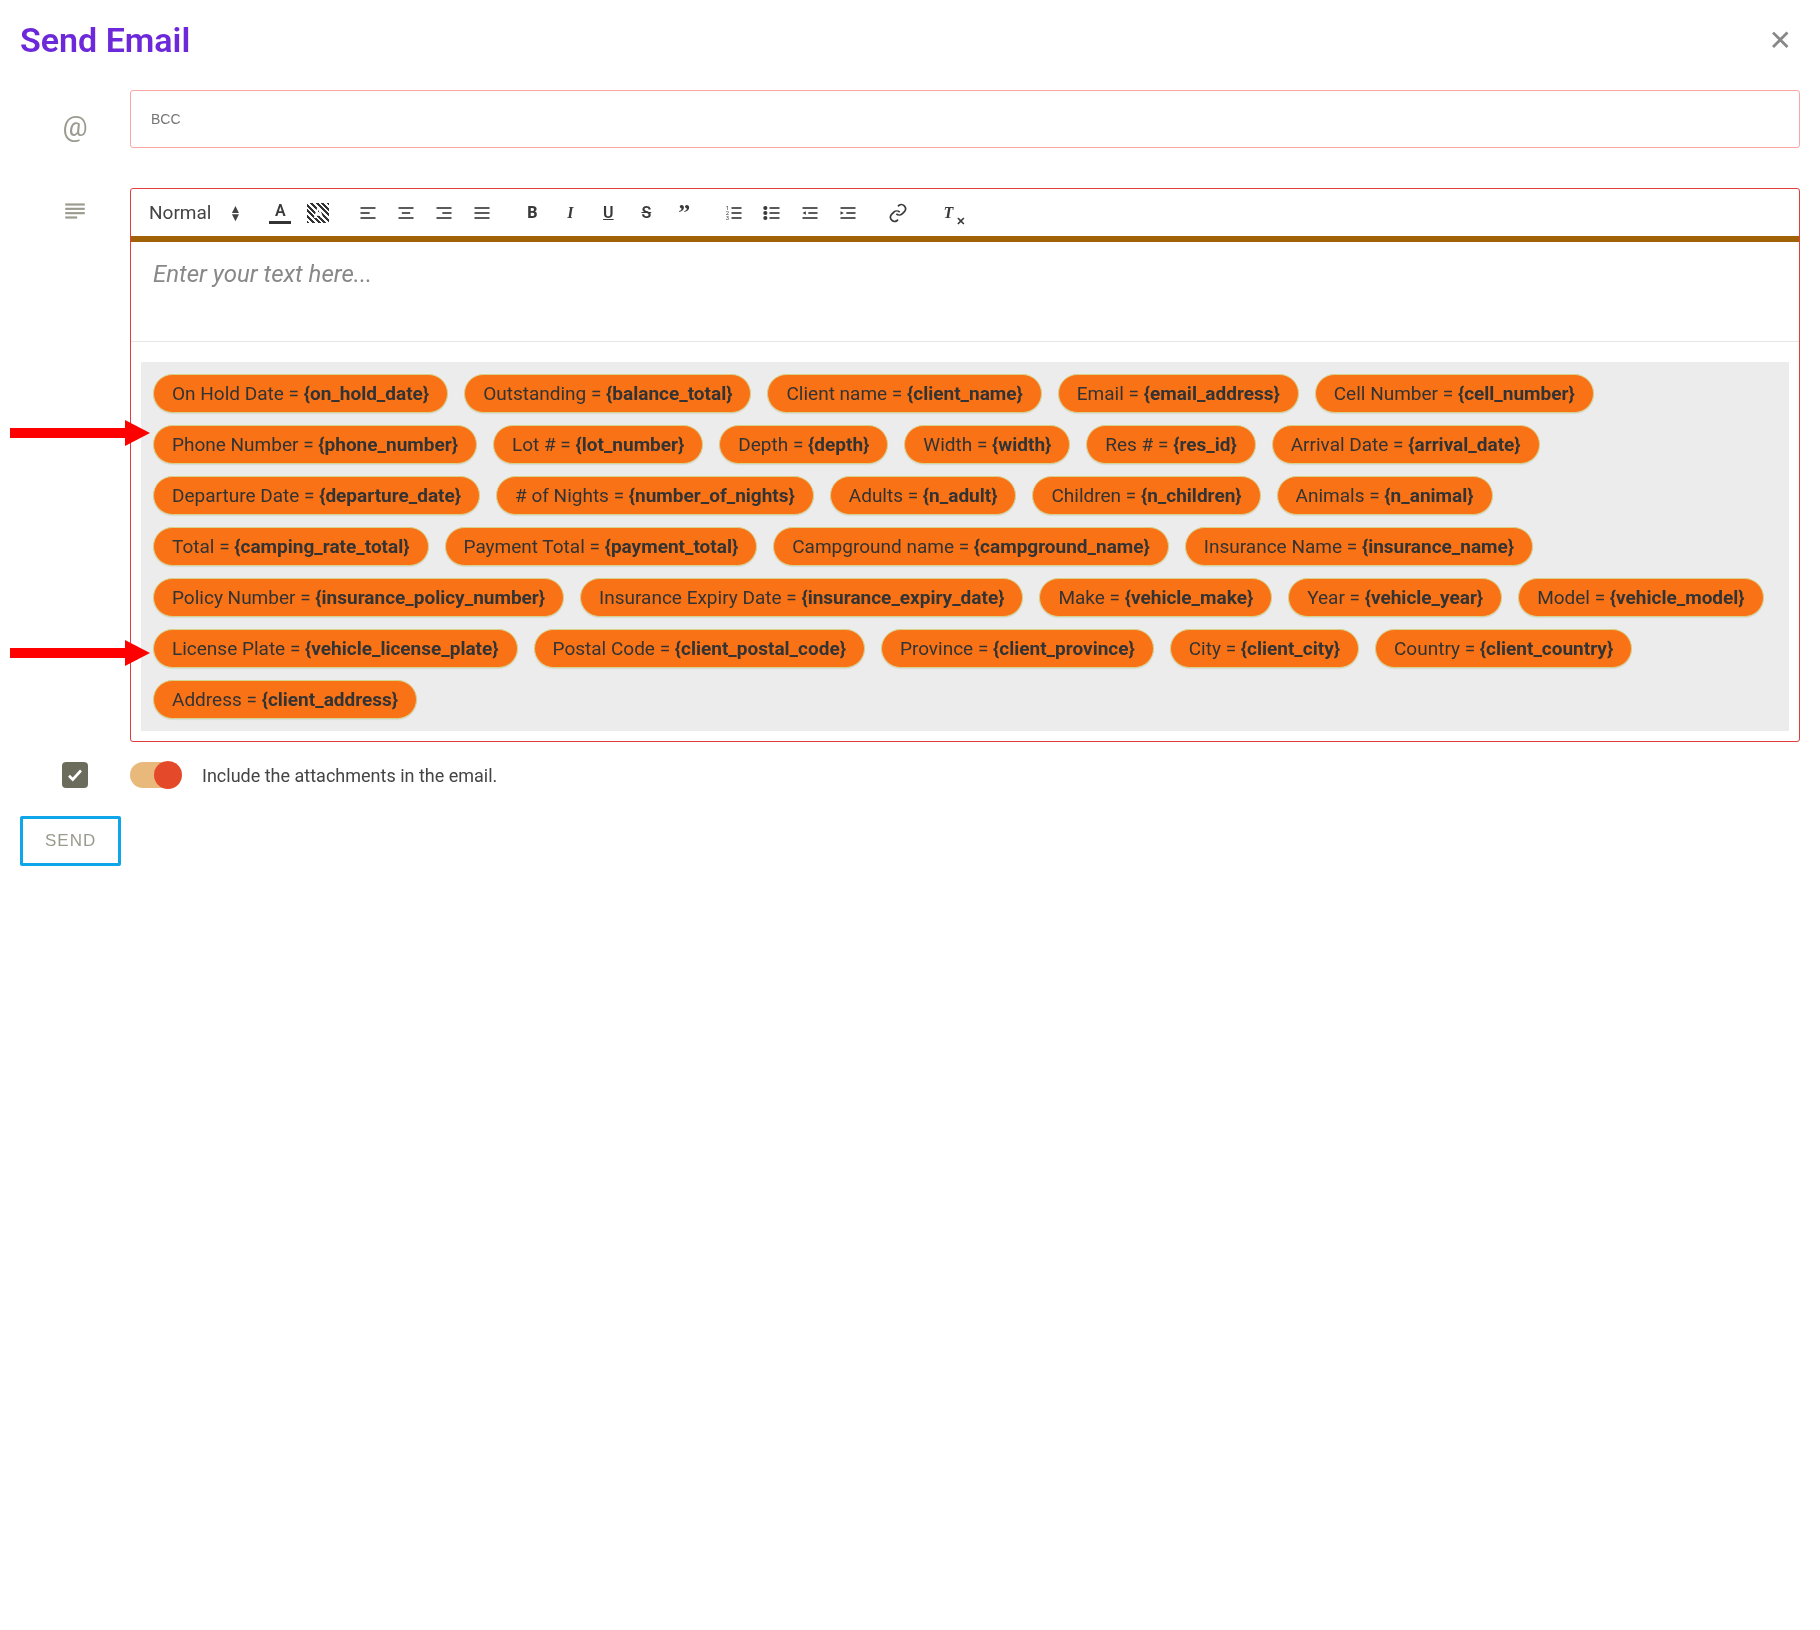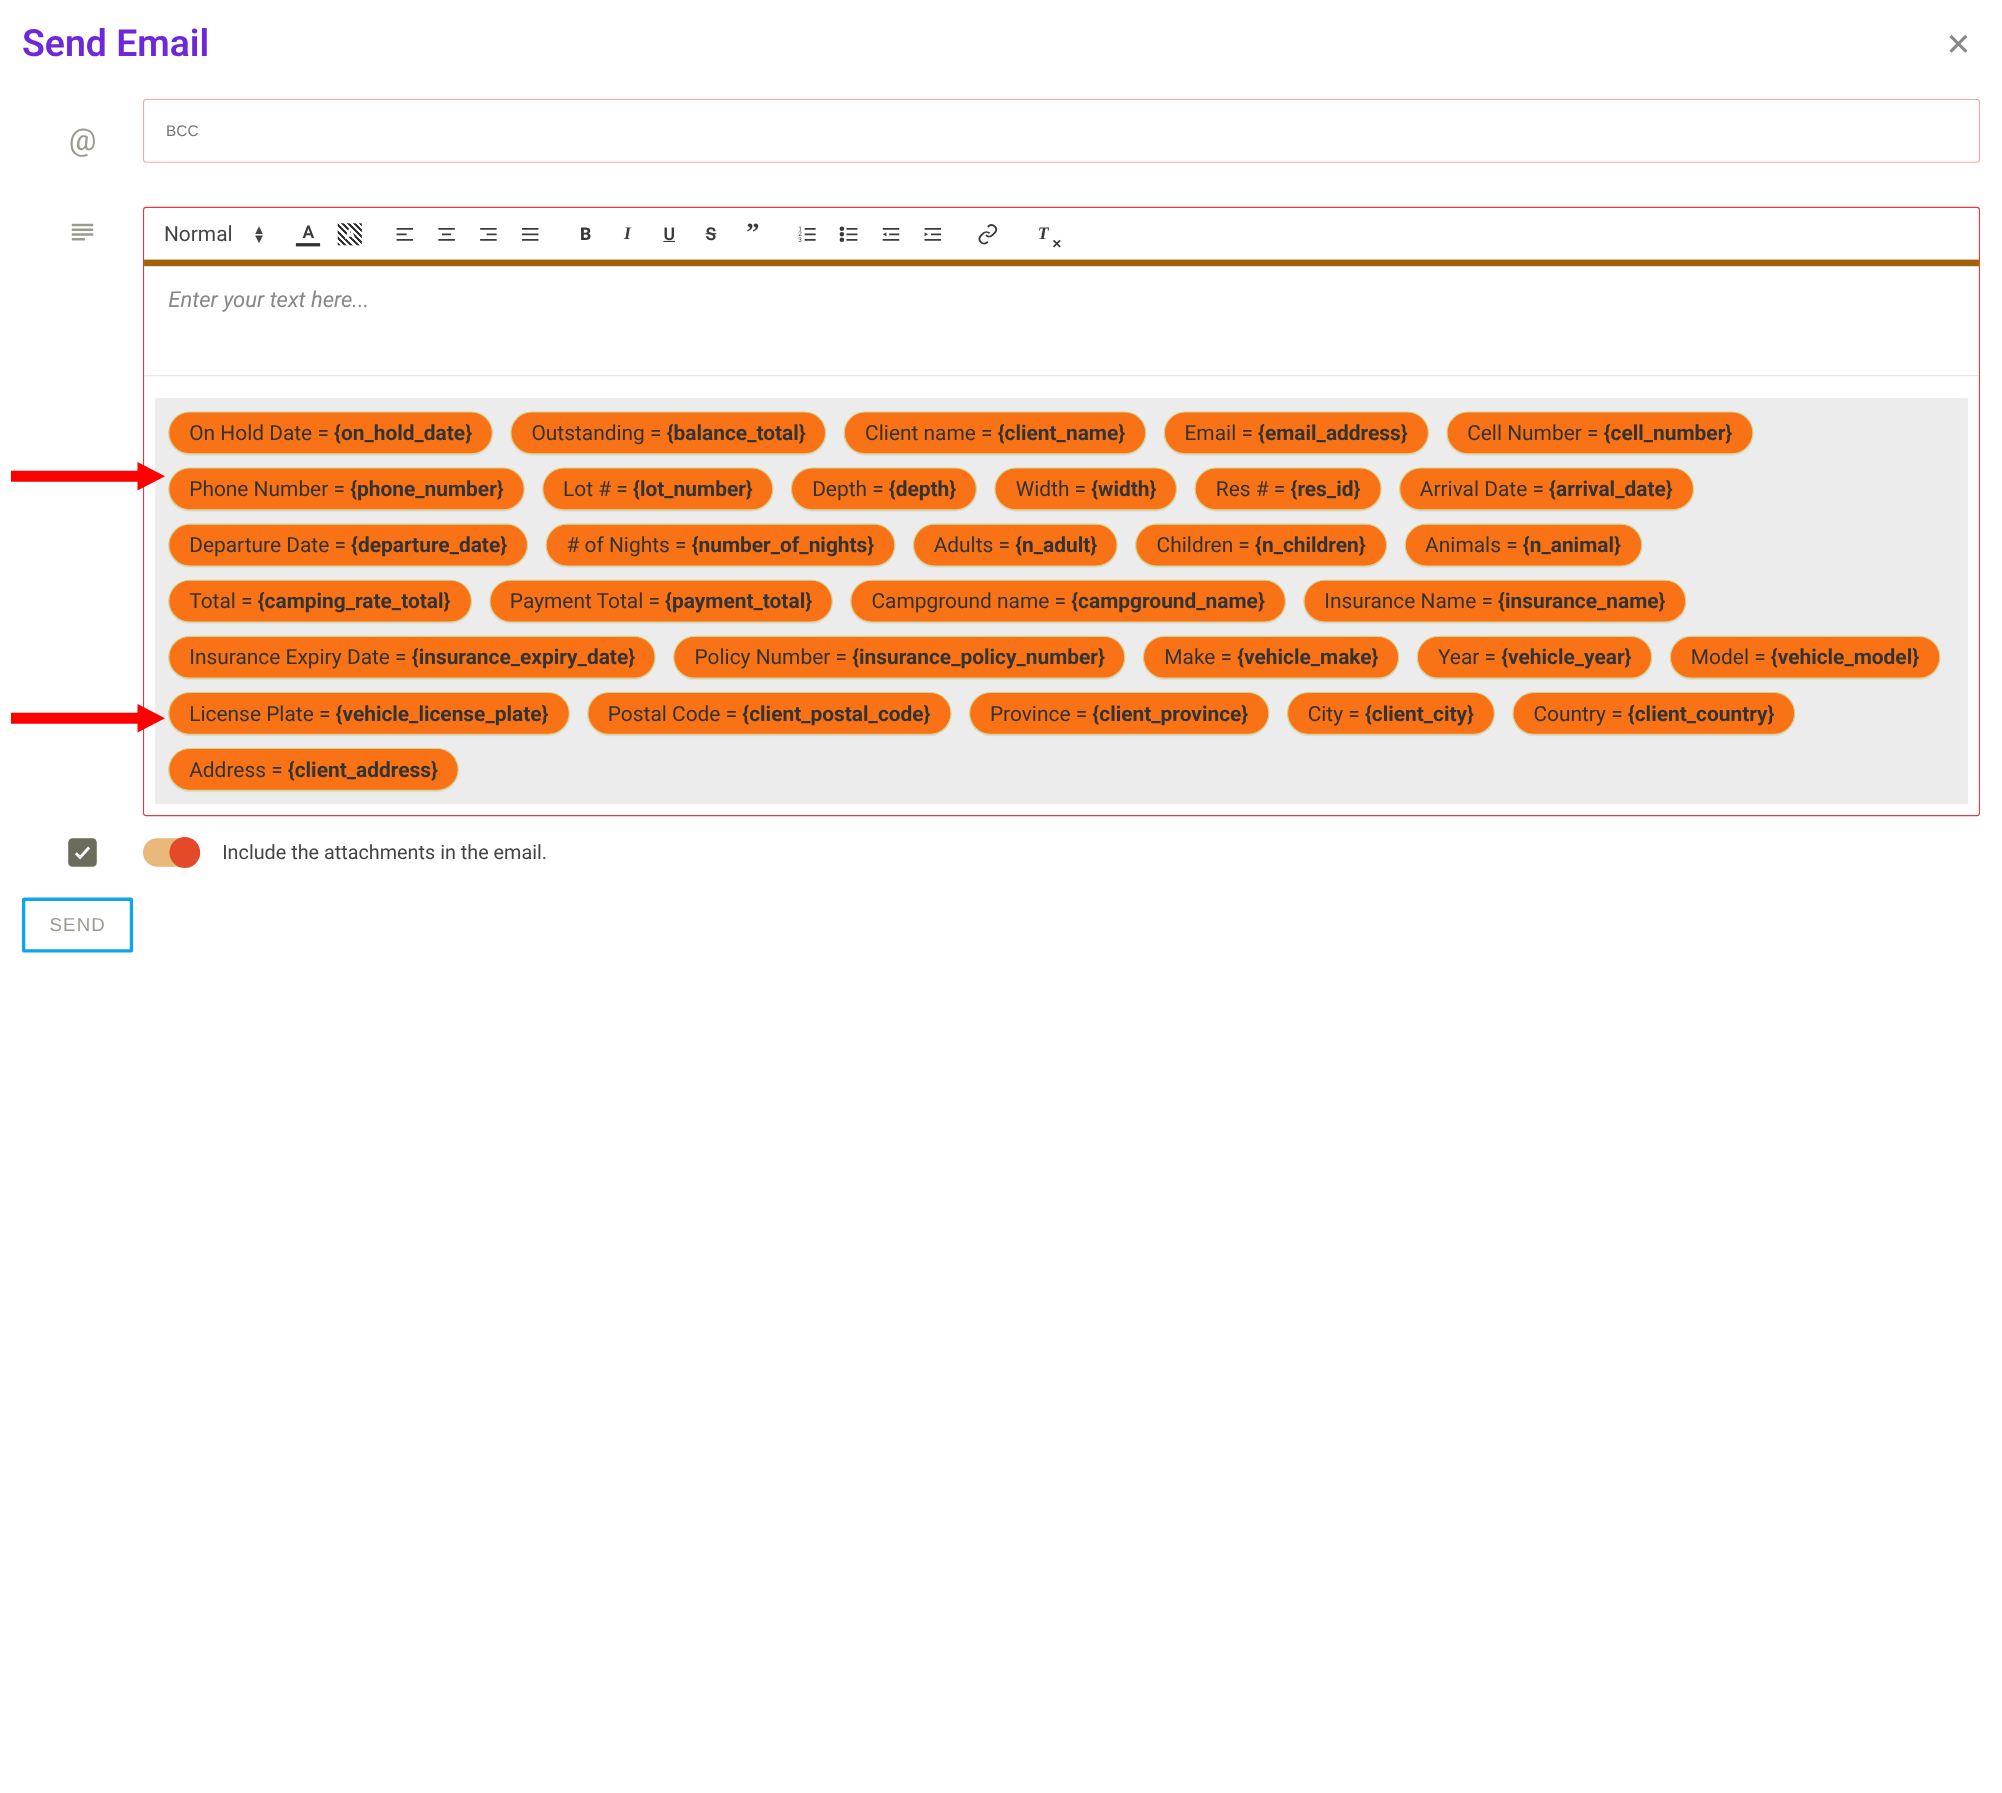--- a/index.html
+++ b/index.html
@@ -87,7 +87,7 @@
   .editor-body {
     padding: 18px 22px;
     min-height: 100px;
-    font-size: 20px;
+    font-size: 24px;
     color: #888;
     font-style: italic;
     border-bottom: 1px solid #e6e6e6;

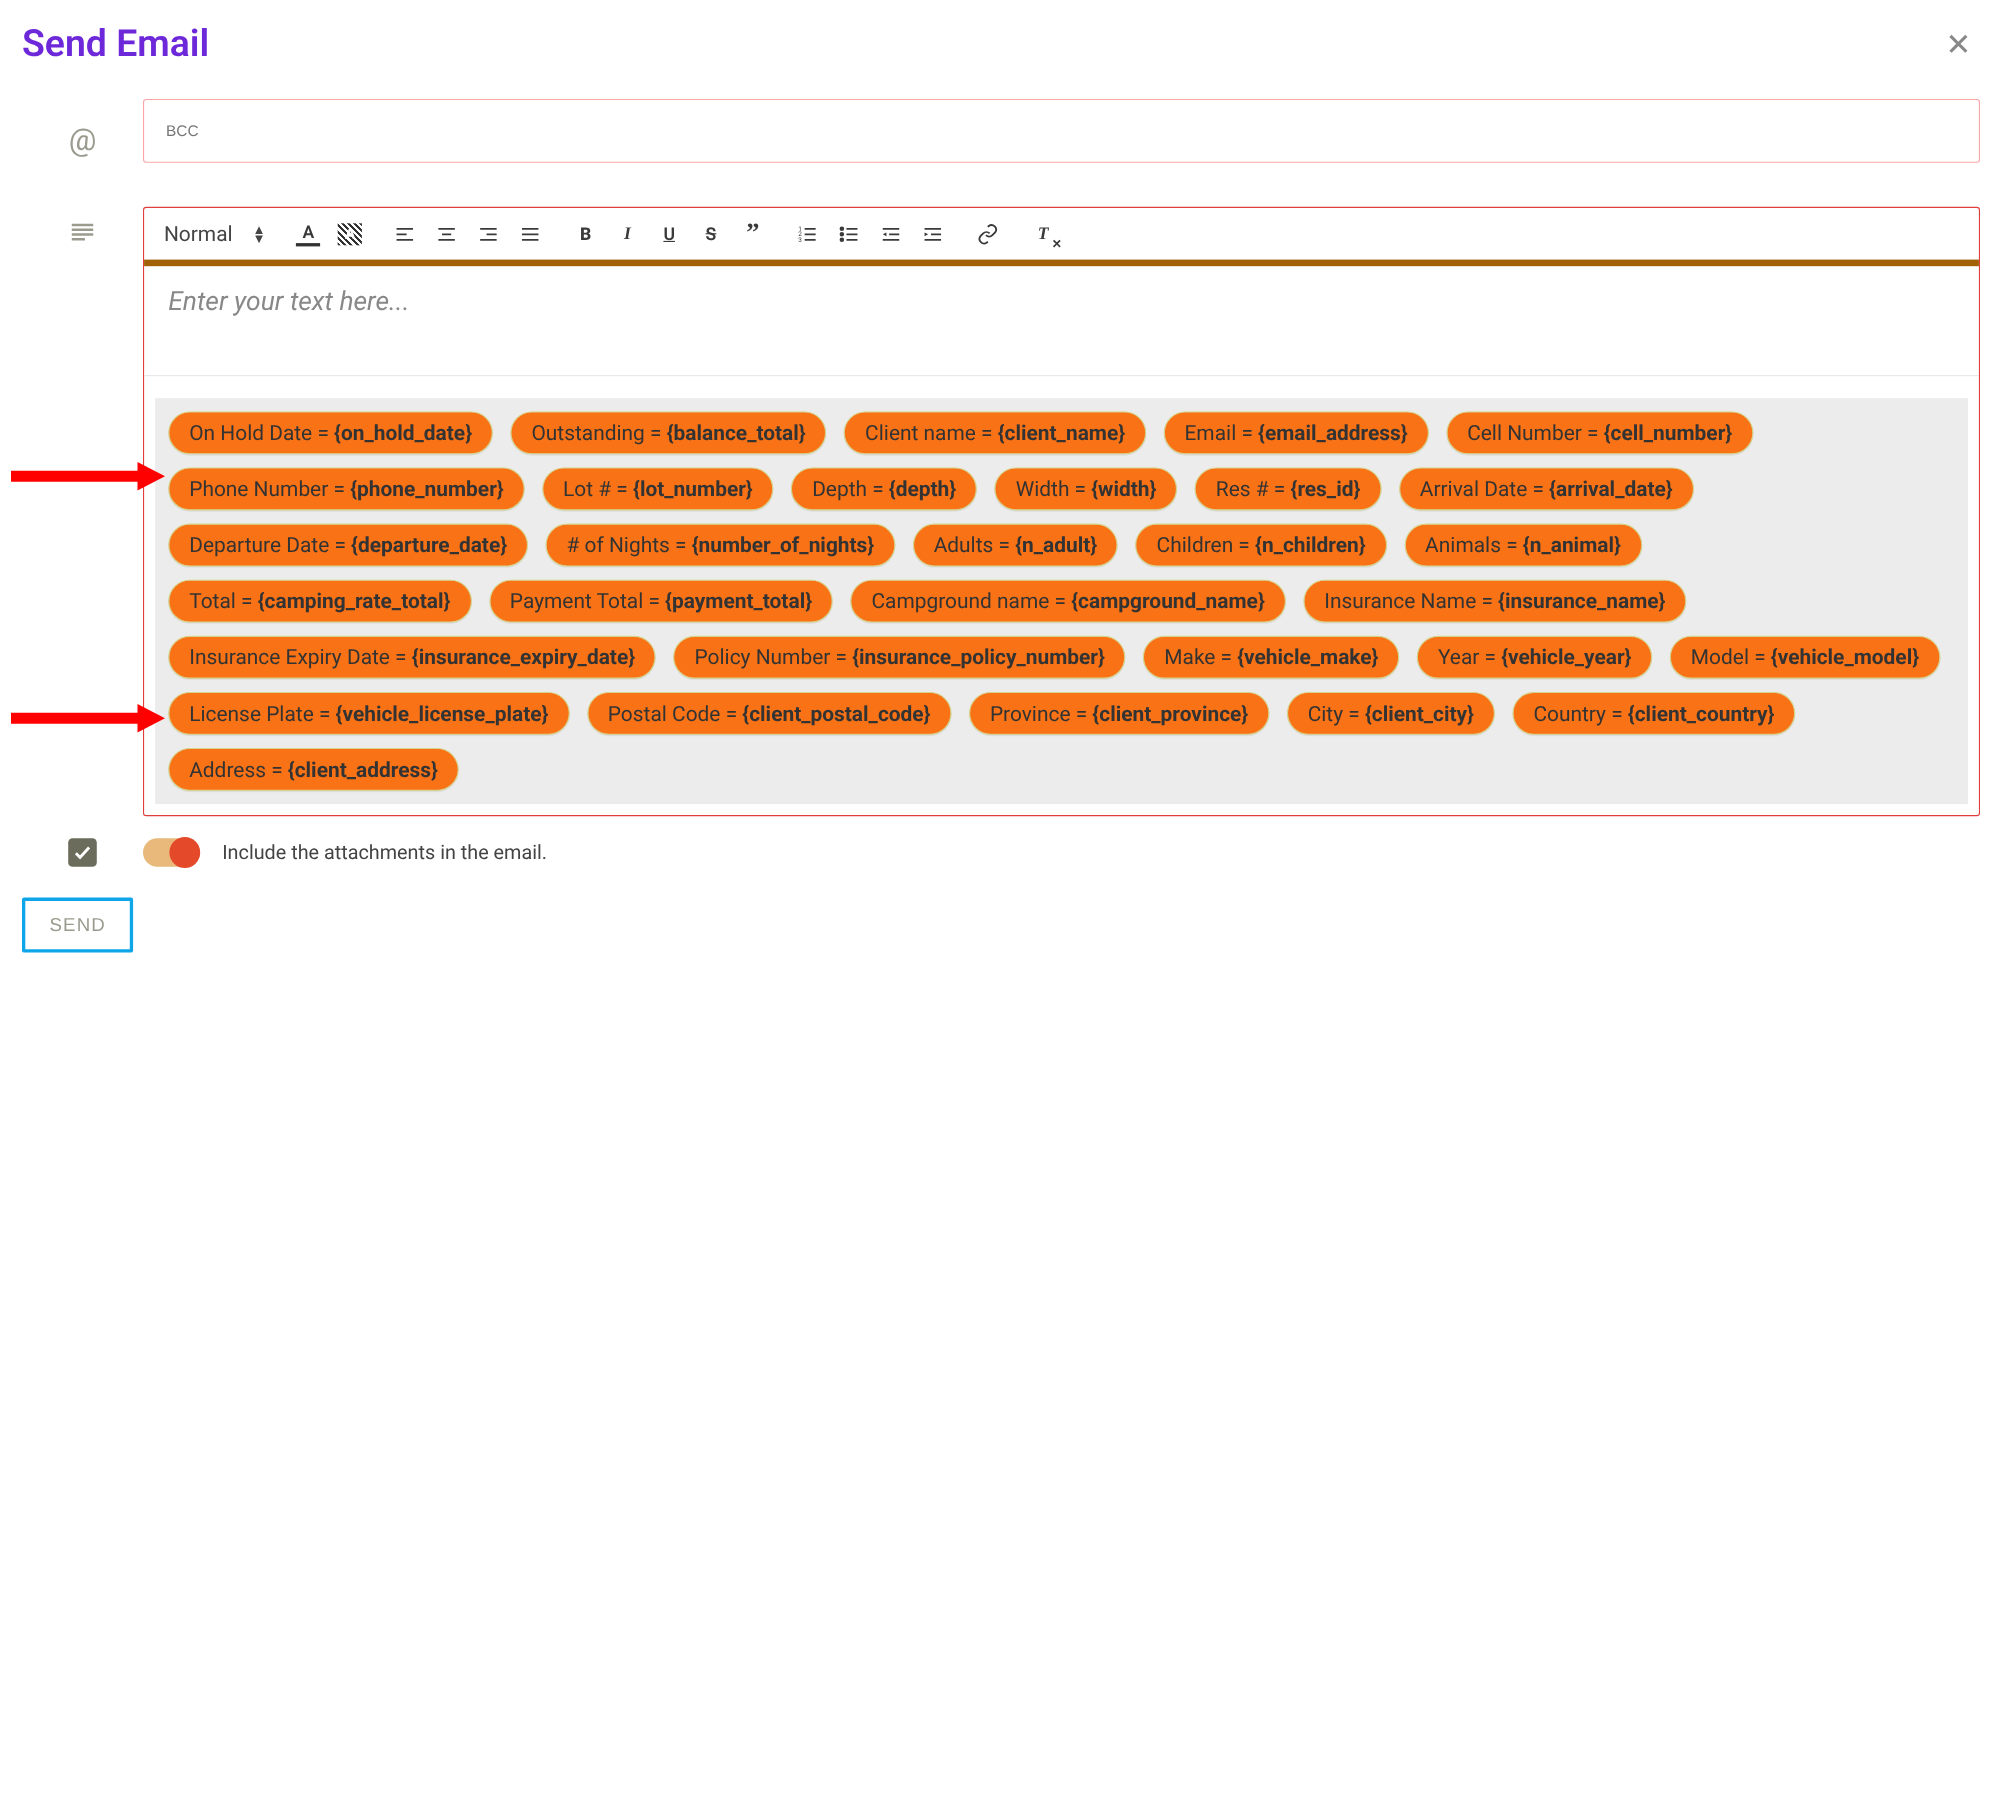--- a/index.html
+++ b/index.html
@@ -352,8 +352,8 @@
             <div class="pill"><span>Payment Total = </span><span class="var">{payment_total}</span></div>
             <div class="pill"><span>Campground name = </span><span class="var">{campground_name}</span></div>
             <div class="pill"><span>Insurance Name = </span><span class="var">{insurance_name}</span></div>
+            <div class="pill"><span>Policy Number = </span><span class="var">{insurance_policy_number}</span></div>
             <div class="pill"><span>Insurance Expiry Date = </span><span class="var">{insurance_expiry_date}</span></div>
-            <div class="pill"><span>Policy Number = </span><span class="var">{insurance_policy_number}</span></div>
             <div class="pill"><span>Make = </span><span class="var">{vehicle_make}</span></div>
             <div class="pill"><span>Year = </span><span class="var">{vehicle_year}</span></div>
             <div class="pill"><span>Model = </span><span class="var">{vehicle_model}</span></div>

